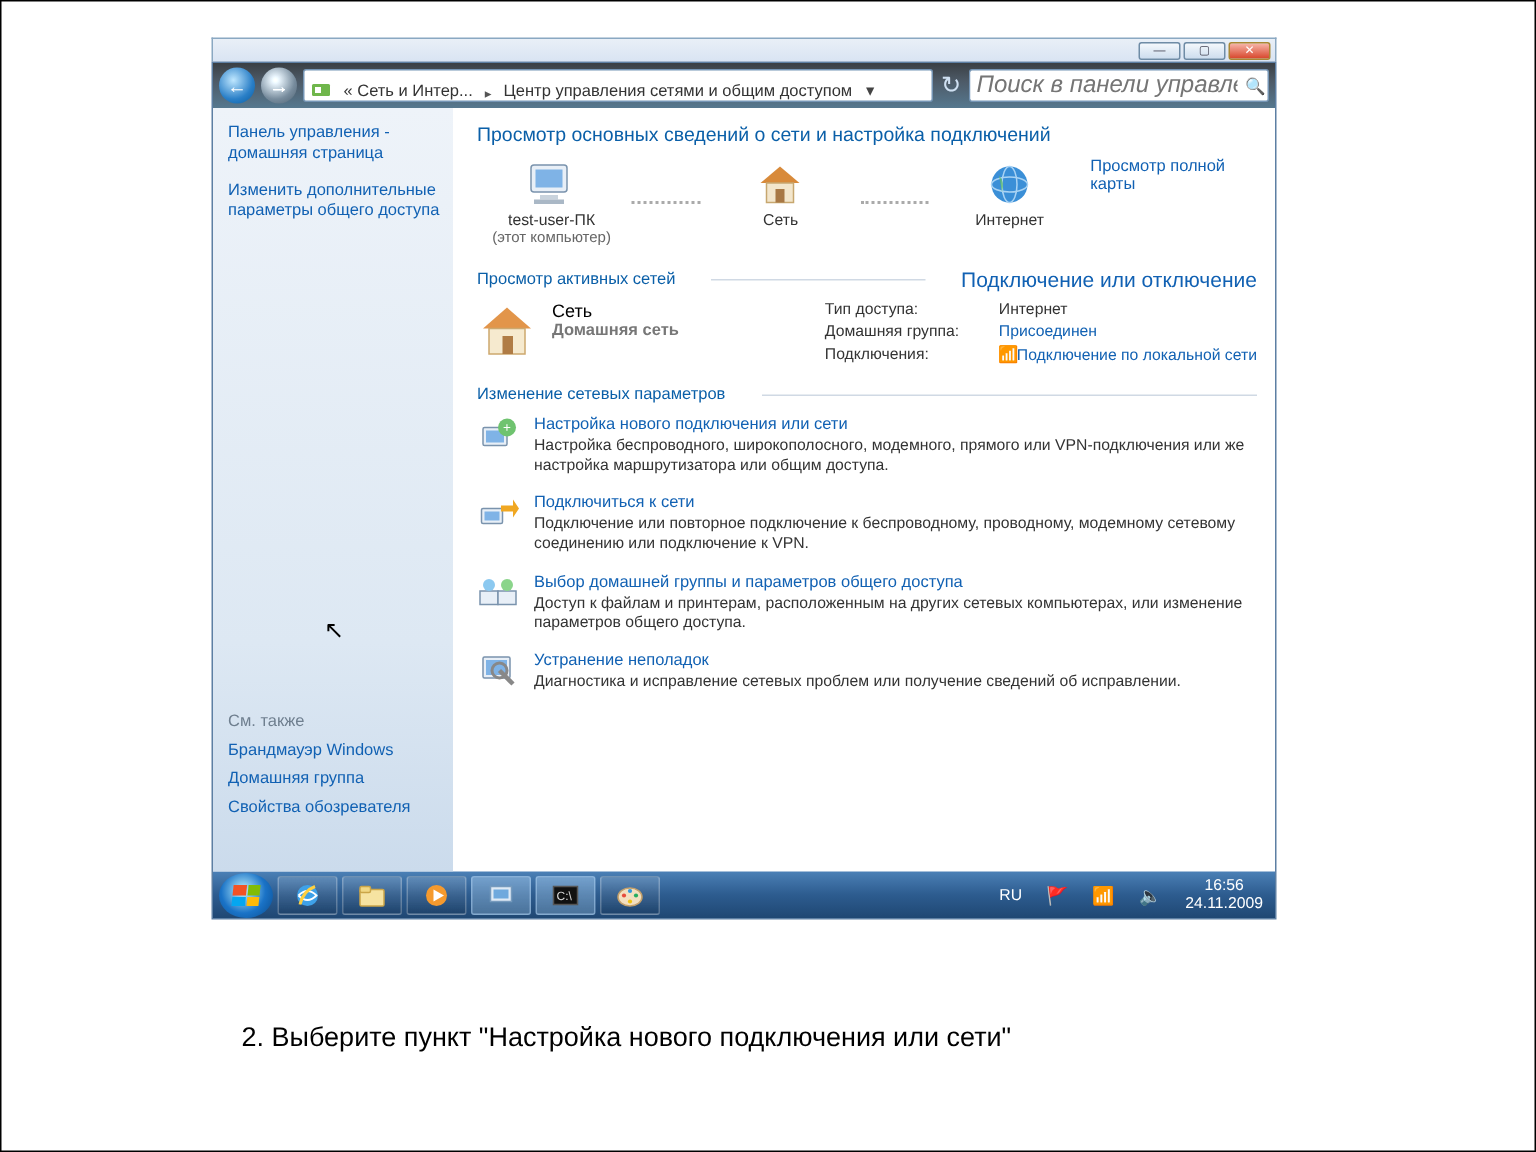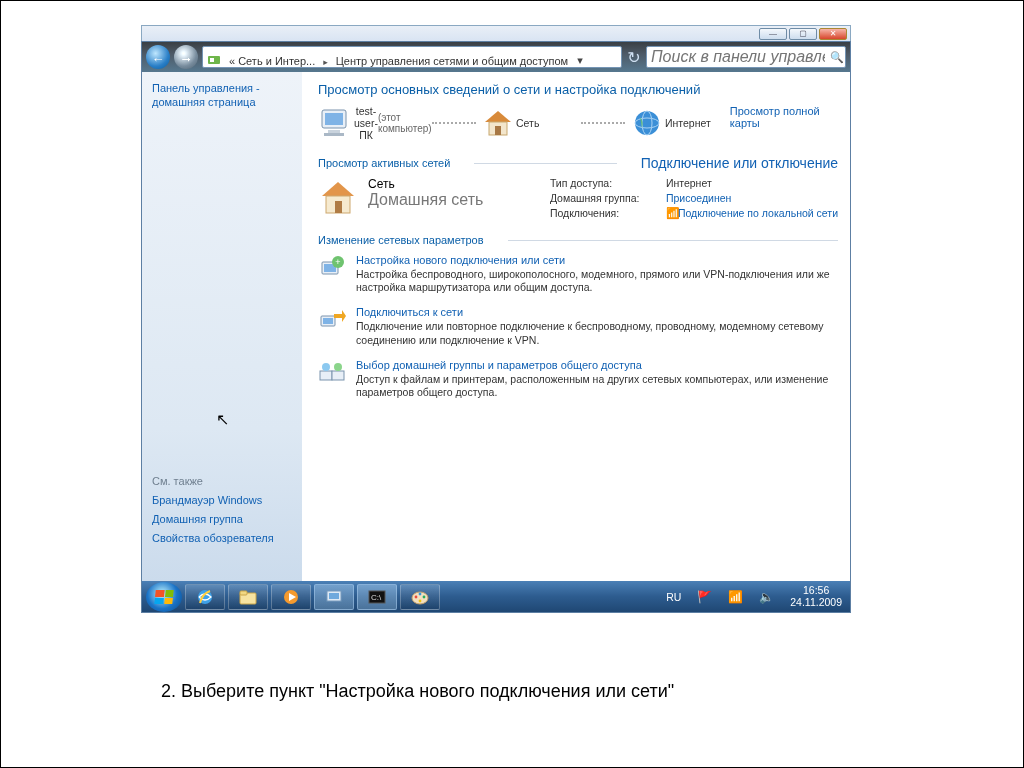--- a/index.html
+++ b/index.html
@@ -122,6 +122,7 @@
       <div class="sidebar" style="position:relative;">
         <div class="side-top">
           <a>Панель управления - домашняя страница</a>
+          <a>Изменить дополнительные параметры общего доступа</a>
         </div>
         <div class="side-bottom">
           <div class="hdr">См. также</div>

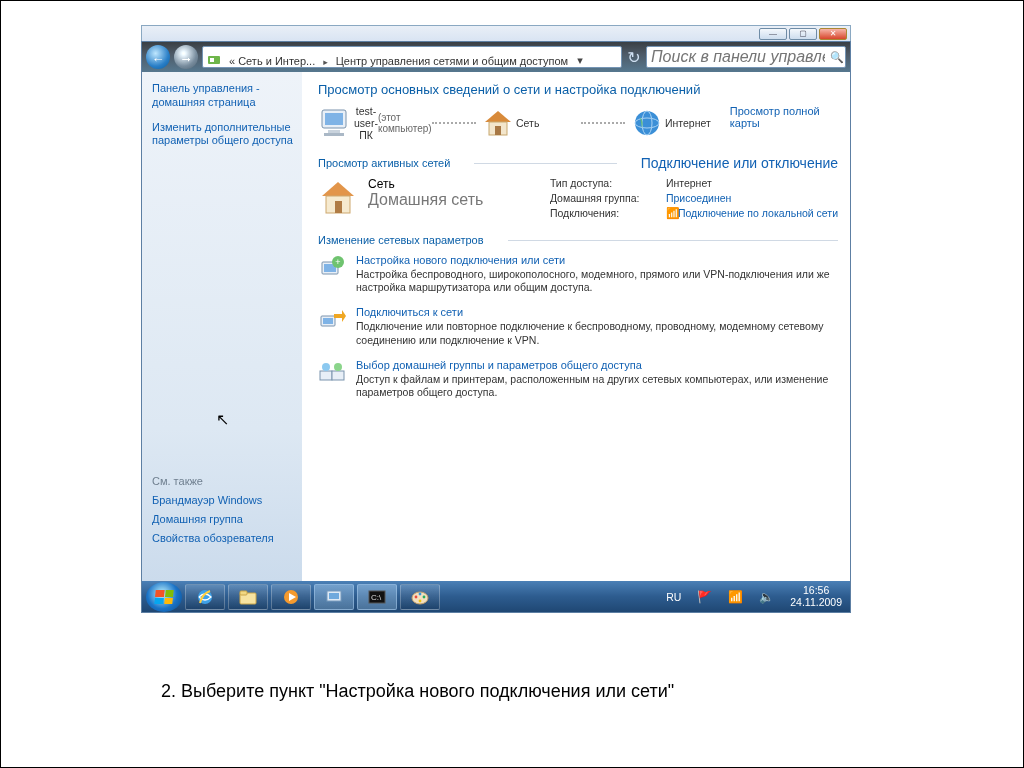--- a/index.html
+++ b/index.html
@@ -38,7 +38,7 @@
   .main{flex:1;padding:10px 12px 6px 16px;overflow:auto;font-size:11px;color:#333;}
   .main h1{font-size:13px;font-weight:normal;color:#0a5fa8;margin-bottom:8px;}
   .mapRow{display:flex;align-items:center;gap:4px;}
-  .mapRow .node{display:flex;flex-direction:row;align-items:center;width:110px;}
+  .mapRow .node{display:flex;flex-direction:column;align-items:center;width:110px;}
   .mapRow .node .icn{width:36px;height:36px;display:flex;align-items:center;justify-content:center;font-size:26px;}
   .mapRow .node .lbl{font-size:10.5px;color:#333;text-align:center;line-height:1.15;}
   .mapRow .node .sub{font-size:10px;color:#666;}

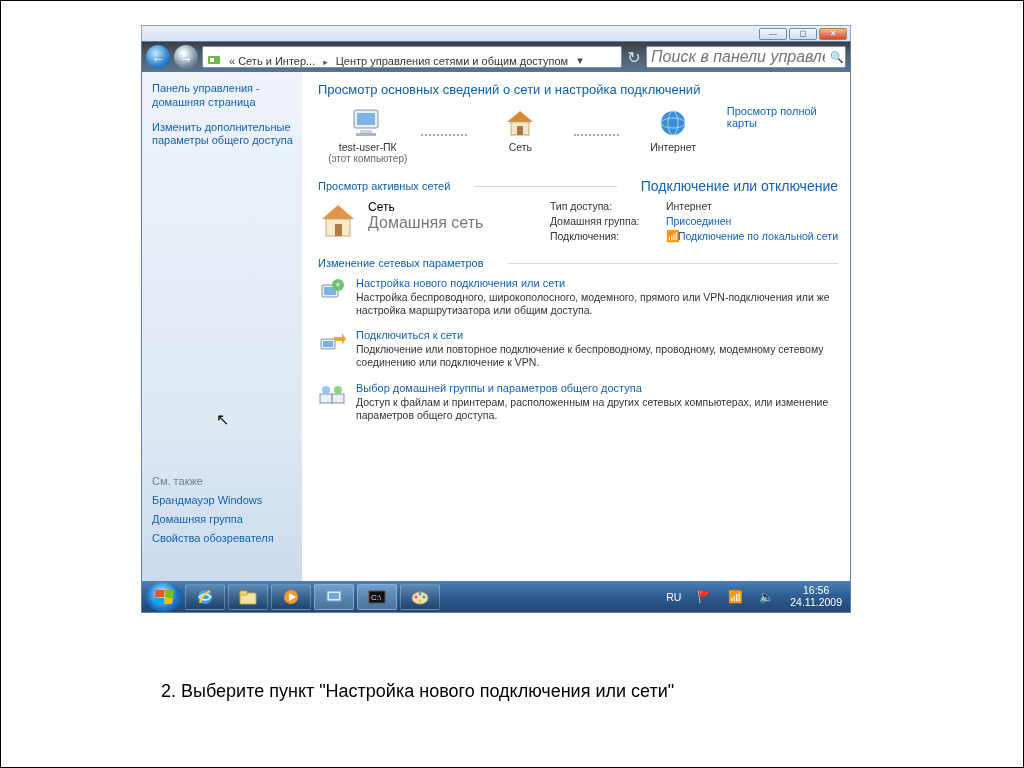--- a/index.html
+++ b/index.html
@@ -51,7 +51,7 @@
   .activeNet{display:flex;align-items:flex-start;gap:10px;}
   .houseicon{width:40px;height:40px;font-size:30px;display:flex;align-items:center;justify-content:center;}
   .netname{font-size:12px;color:#000;}
-  .nettype{font-size:16px;color:#777;}
+  .nettype{font-size:11px;color:#777;font-weight:bold;}
   .propsTbl{margin-left:auto;display:grid;grid-template-columns:110px 1fr;row-gap:3px;column-gap:6px;font-size:10.5px;}
   .propsTbl .k{color:#333;}
   .propsTbl .v{color:#333;}

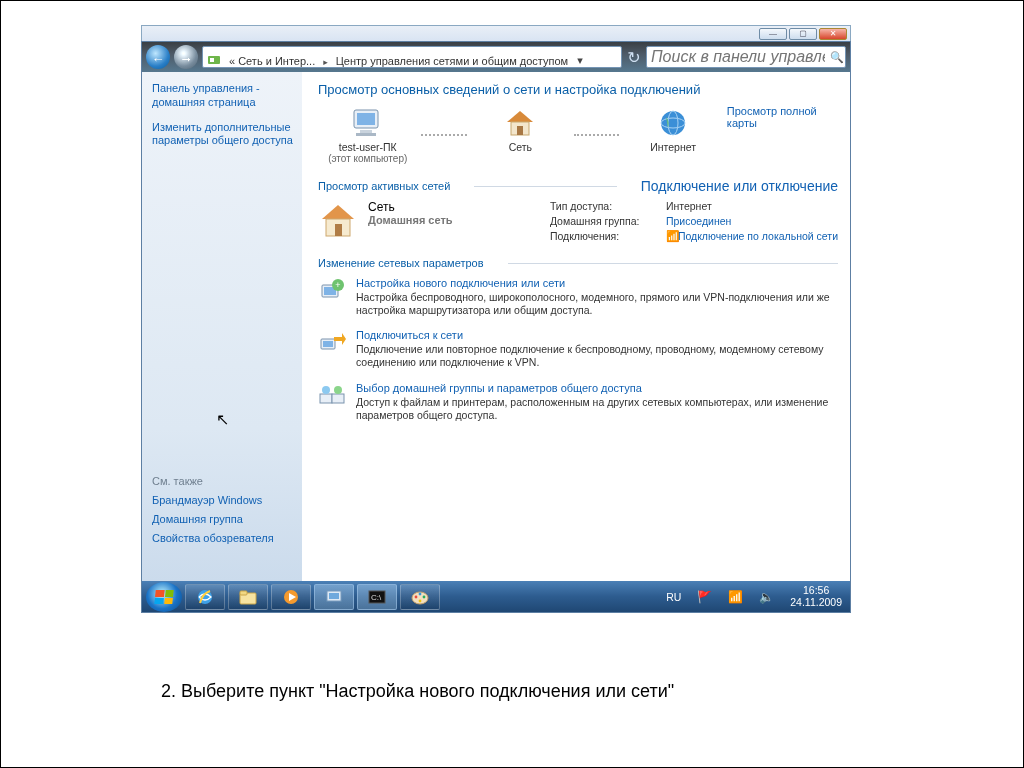--- a/index.html
+++ b/index.html
@@ -252,6 +252,20 @@
               <div class="desc">Доступ к файлам и принтерам, расположенным на других сетевых компьютерах, или изменение параметров общего доступа.</div>
             </div>
           </div>
+          <div class="opt">
+            <div class="oicn">
+              <svg width="28" height="28">
+                  <rect x="4" y="4" width="18" height="14" fill="#e8eff7" stroke="#7a93ad" rx="1"></rect>
+                  <rect x="6" y="6" width="14" height="10" fill="#7fb3e6"></rect>
+                  <path d="M15 13 L24 22" stroke="#888" stroke-width="3"></path>
+                  <circle cx="15" cy="13" r="5" fill="none" stroke="#888" stroke-width="2"></circle>
+                </svg>
+            </div>
+            <div class="ocnt">
+              <a class="title">Устранение неполадок</a>
+              <div class="desc">Диагностика и исправление сетевых проблем или получение сведений об исправлении.</div>
+            </div>
+          </div>
         </div>
       </div>
     </div>

